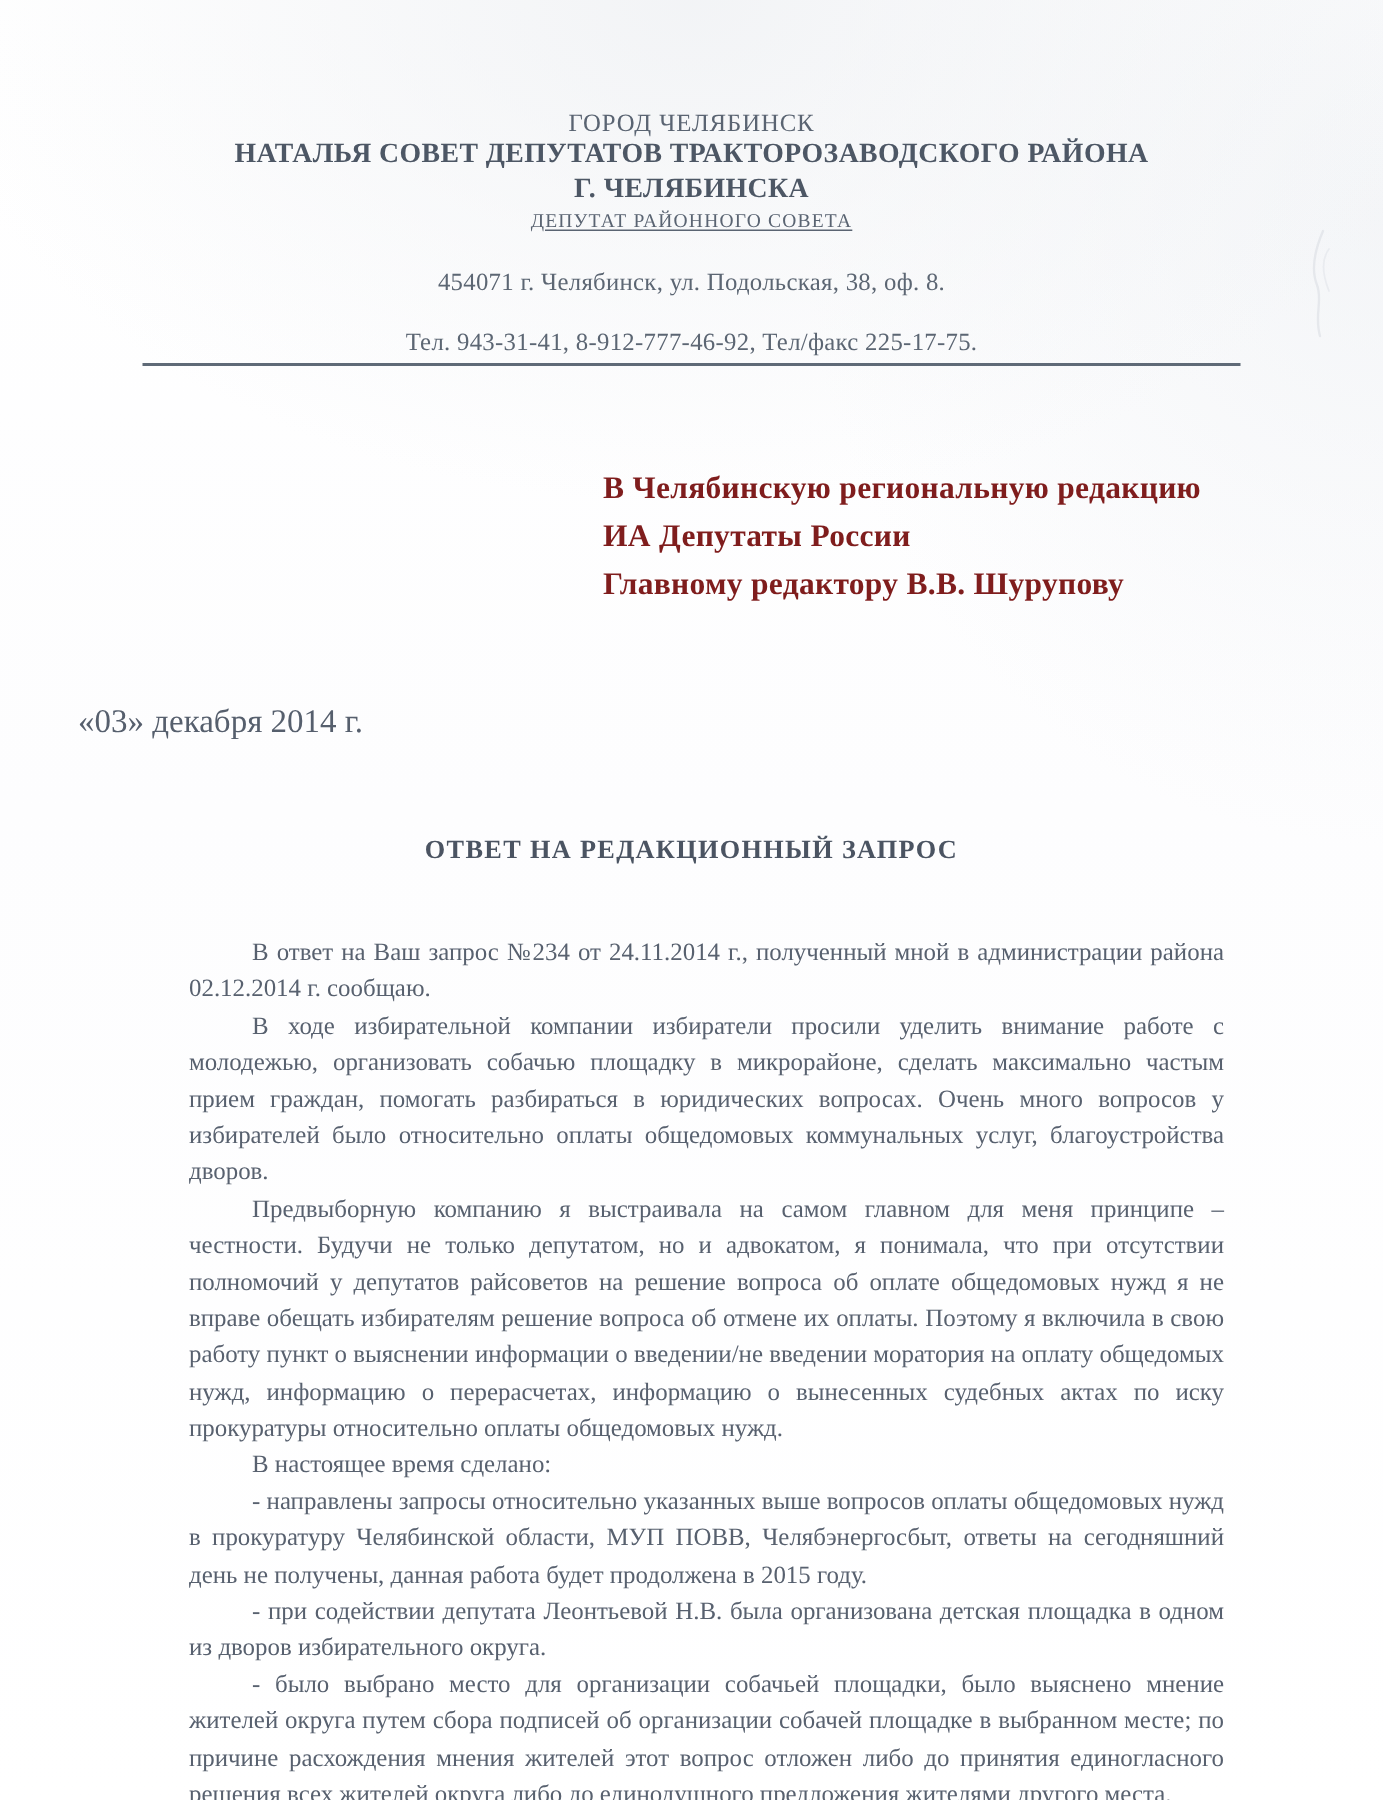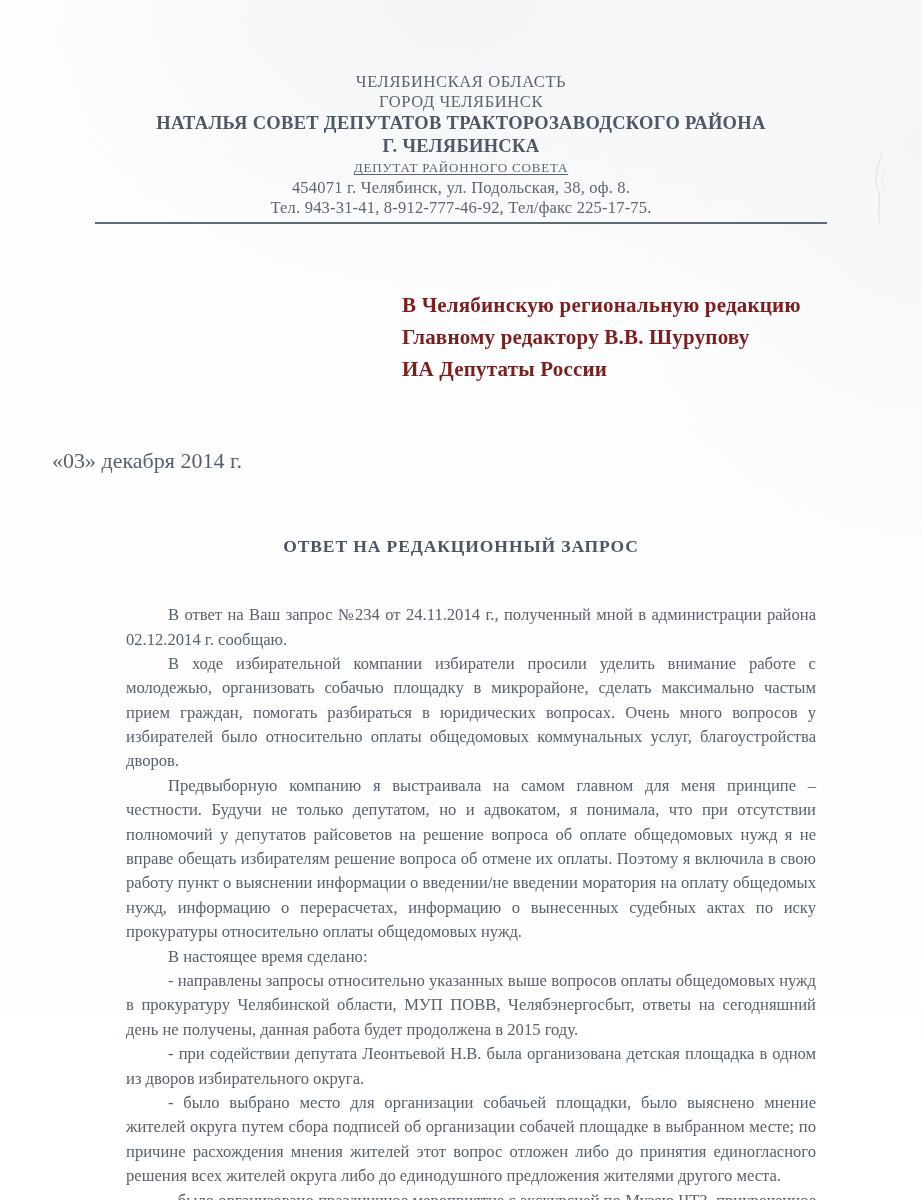--- a/index.html
+++ b/index.html
@@ -167,7 +167,6 @@
   <div class="sheet">
 
     <header class="letterhead">
-      <div class="lh-line lh-org1">ЧЕЛЯБИНСКАЯ ОБЛАСТЬ</div>
       <div class="lh-line lh-org2">ГОРОД ЧЕЛЯБИНСК</div>
       <div class="lh-line lh-council">НАТАЛЬЯ СОВЕТ ДЕПУТАТОВ ТРАКТОРОЗАВОДСКОГО РАЙОНА</div>
       <div class="lh-line lh-city">Г. ЧЕЛЯБИНСКА</div>

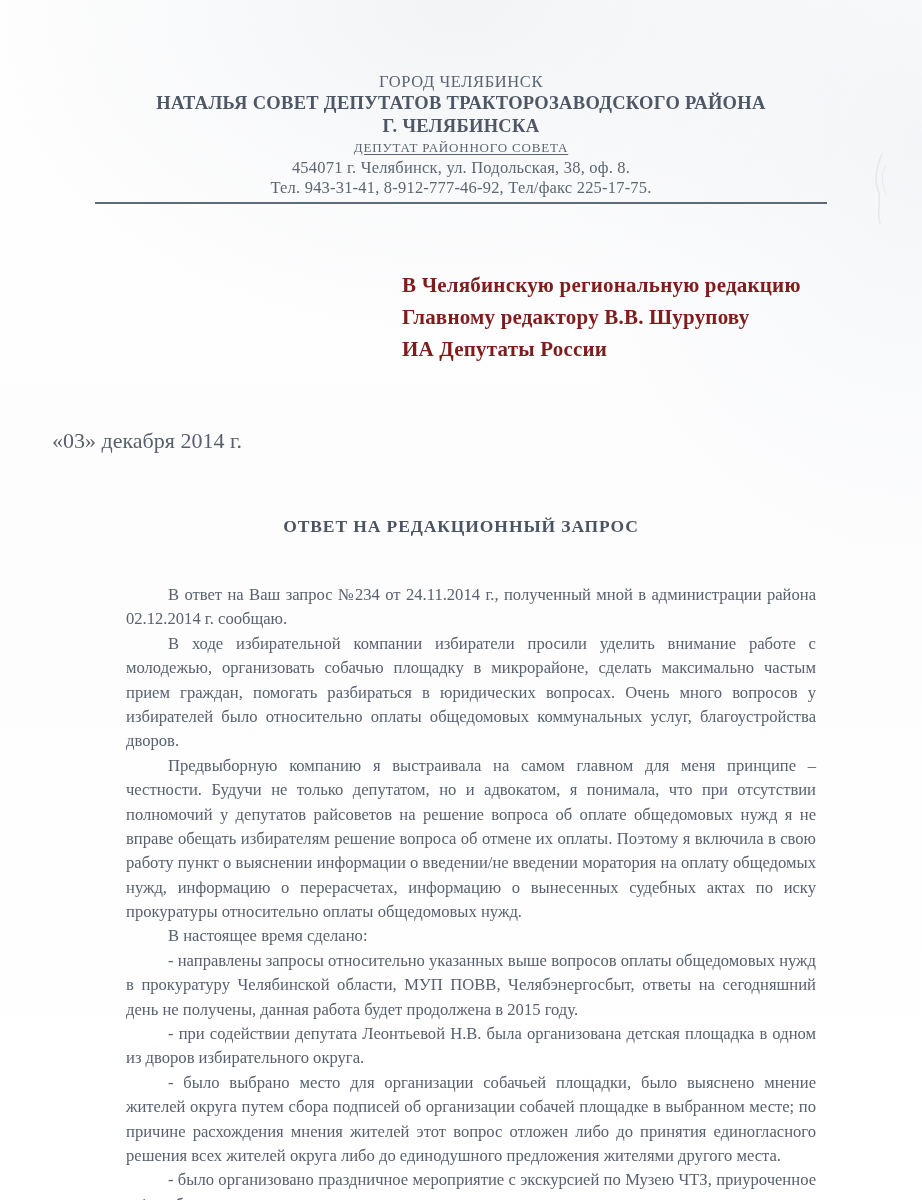--- a/index.html
+++ b/index.html
@@ -84,6 +84,7 @@
     font-size: 16.5px;
     color: #5c6673;
     letter-spacing: 0.2px;
+    margin-top: 20px;
   }
 
   .rule {

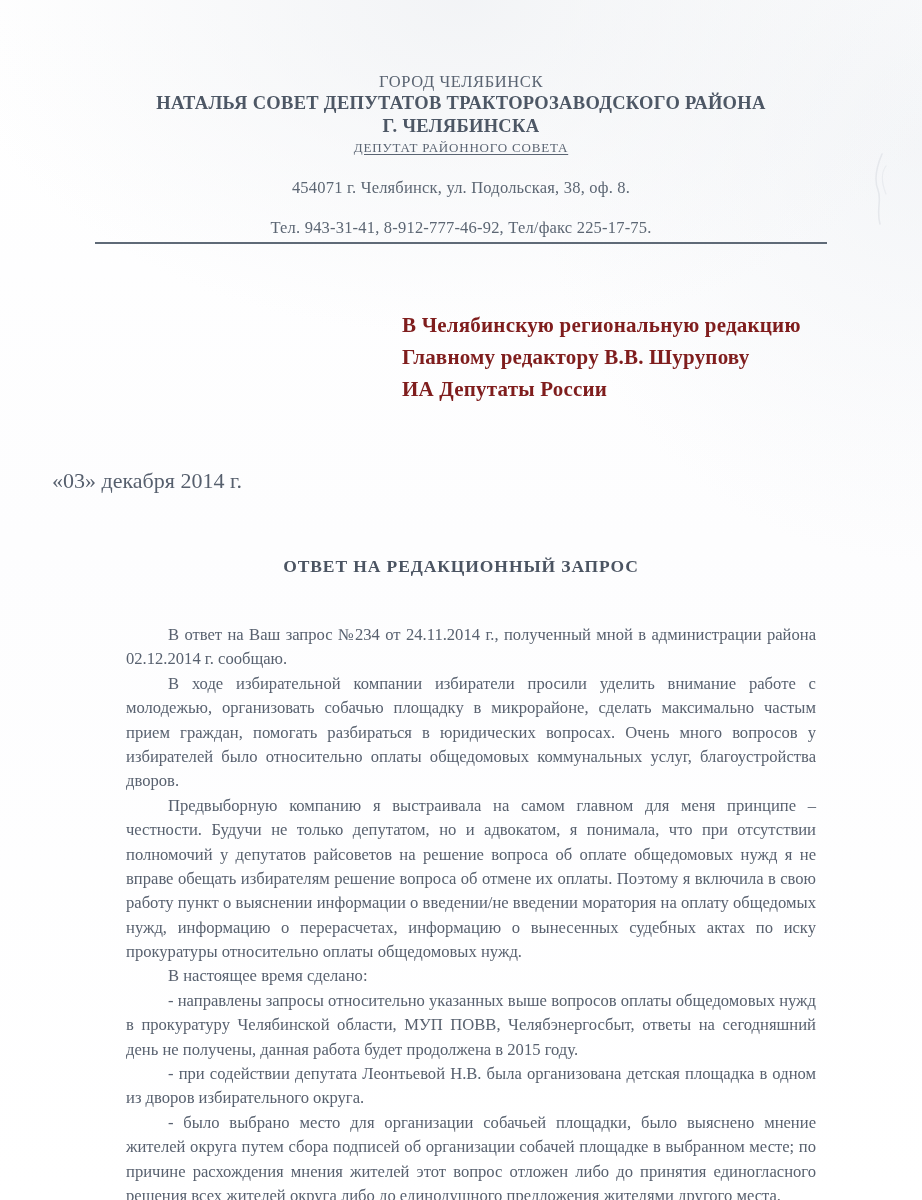--- a/index.html
+++ b/index.html
@@ -181,8 +181,8 @@
 
     <section class="addressee">
       <div>В Челябинскую региональную редакцию</div>
+      <div>ИА Депутаты России</div>
       <div>Главному редактору В.В. Шурупову</div>
-      <div>ИА Депутаты России</div>
     </section>
 
     <div class="date-line">«03» декабря 2014 г.</div>

